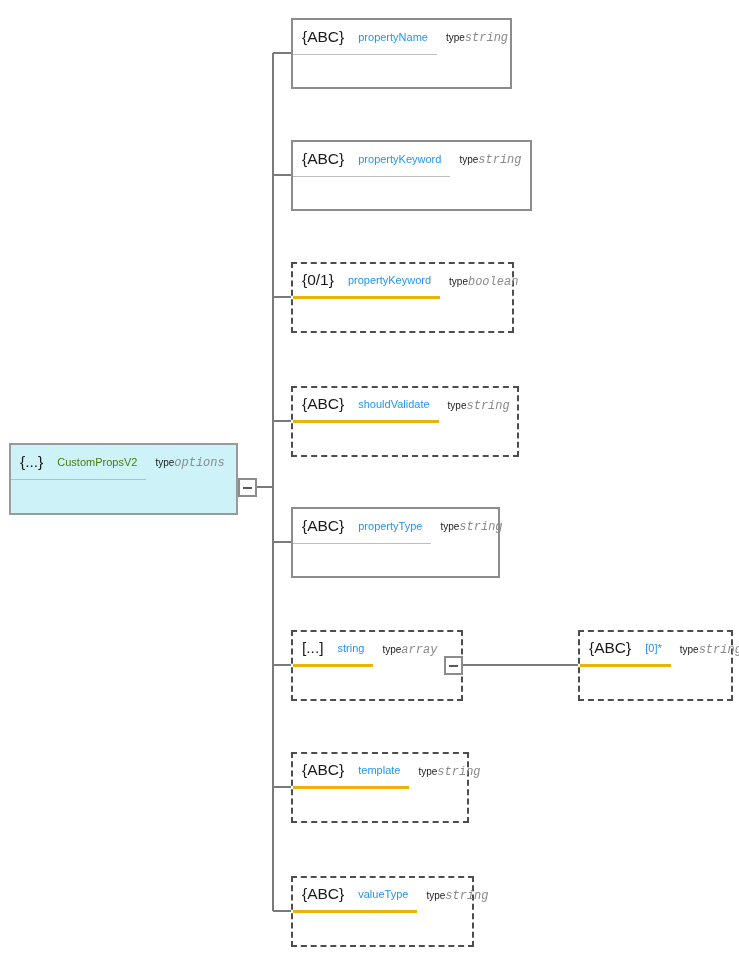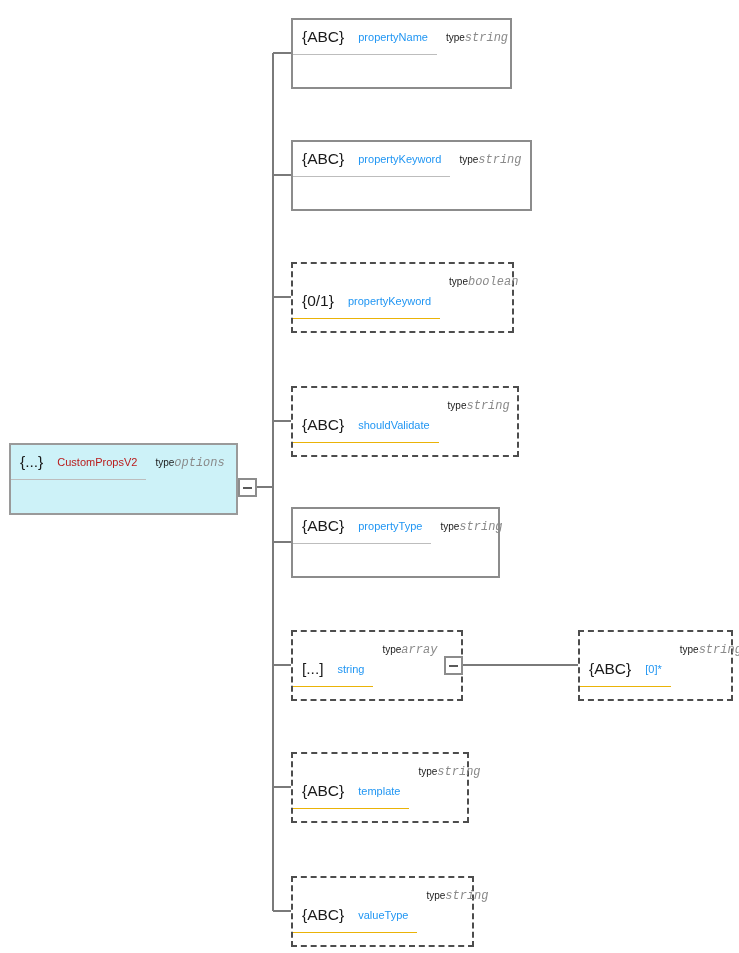--- a/index.html
+++ b/index.html
@@ -62,8 +62,7 @@
     border-bottom: 1px solid #bdbdbd;
   }
   .node.optional .node-row.header {
-    border-bottom: 1px solid #eab308;
-    margin-top: 20px;
+    border-bottom: 3px solid #eab308;
   }
 
   .badge {

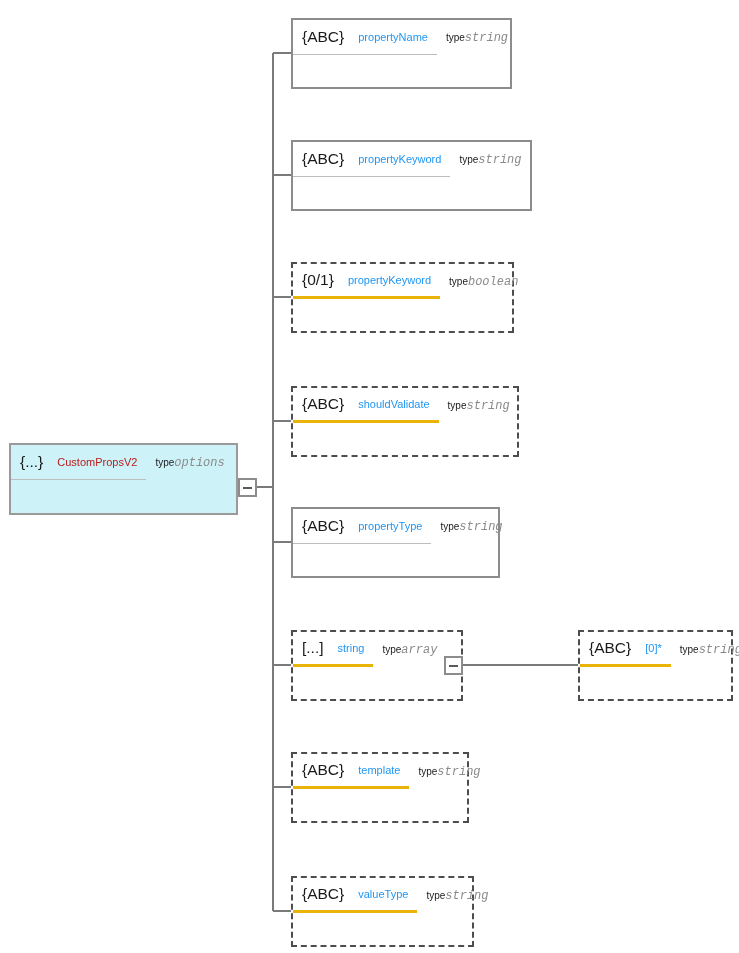--- a/index.html
+++ b/index.html
@@ -78,7 +78,7 @@
     padding-left: 14px;
   }
   .node.root .name {
-    color: #b91c1c;
+    color: #4d7c0f;
   }
 
   .key {

